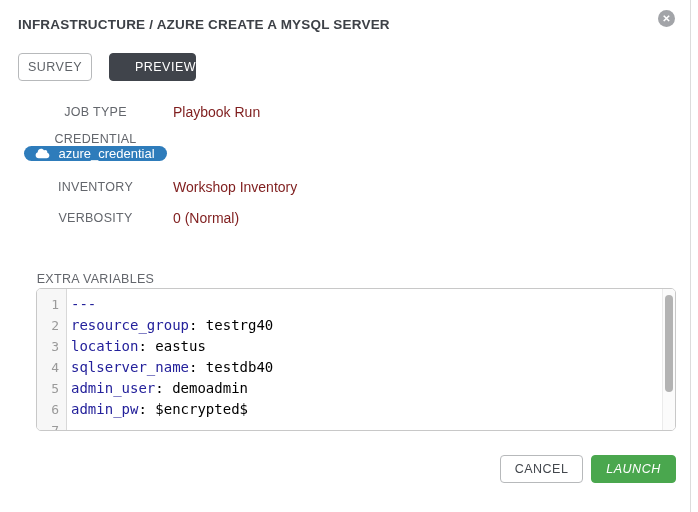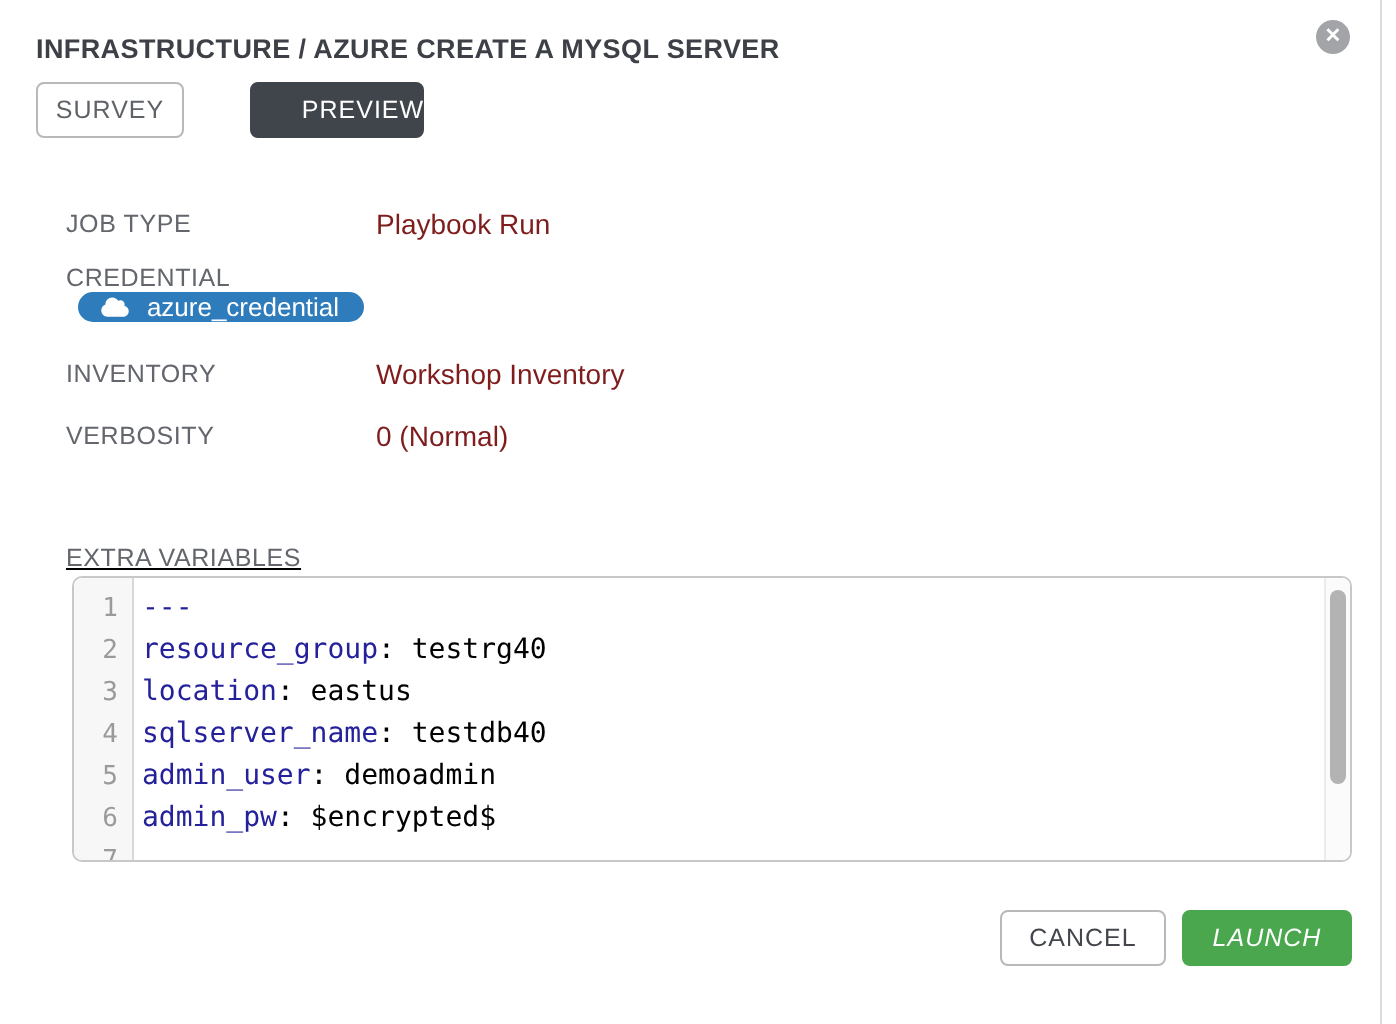--- a/index.html
+++ b/index.html
@@ -15,7 +15,7 @@
   .close-btn { position: absolute; left: 658px; top: 10px; width: 17px; height: 17px; border-radius: 50%; background: #a2a4a8; color: #ffffff; font-size: 10px; font-weight: bold; line-height: 17px; text-align: center; cursor: pointer; }
 
   
-  .tabs { position: absolute; left: 18px; top: 41px; display: flex; gap: 33px; }
+  .tabs { position: absolute; left: 18px; top: 53px; display: flex; gap: 17px; }
   .tab { height: 28px; display: inline-flex; align-items: center; justify-content: center; font-size: 12.5px; letter-spacing: 0.5px; border-radius: 4px; cursor: pointer; }
   .tab-survey { width: 74px; background: #ffffff; border: 1px solid #b7b9bb; color: #5f6368; }
   .tab-preview { width: 87px; background: #40444b; border: 1px solid #40444b; color: #ffffff; padding-left: 26px; }

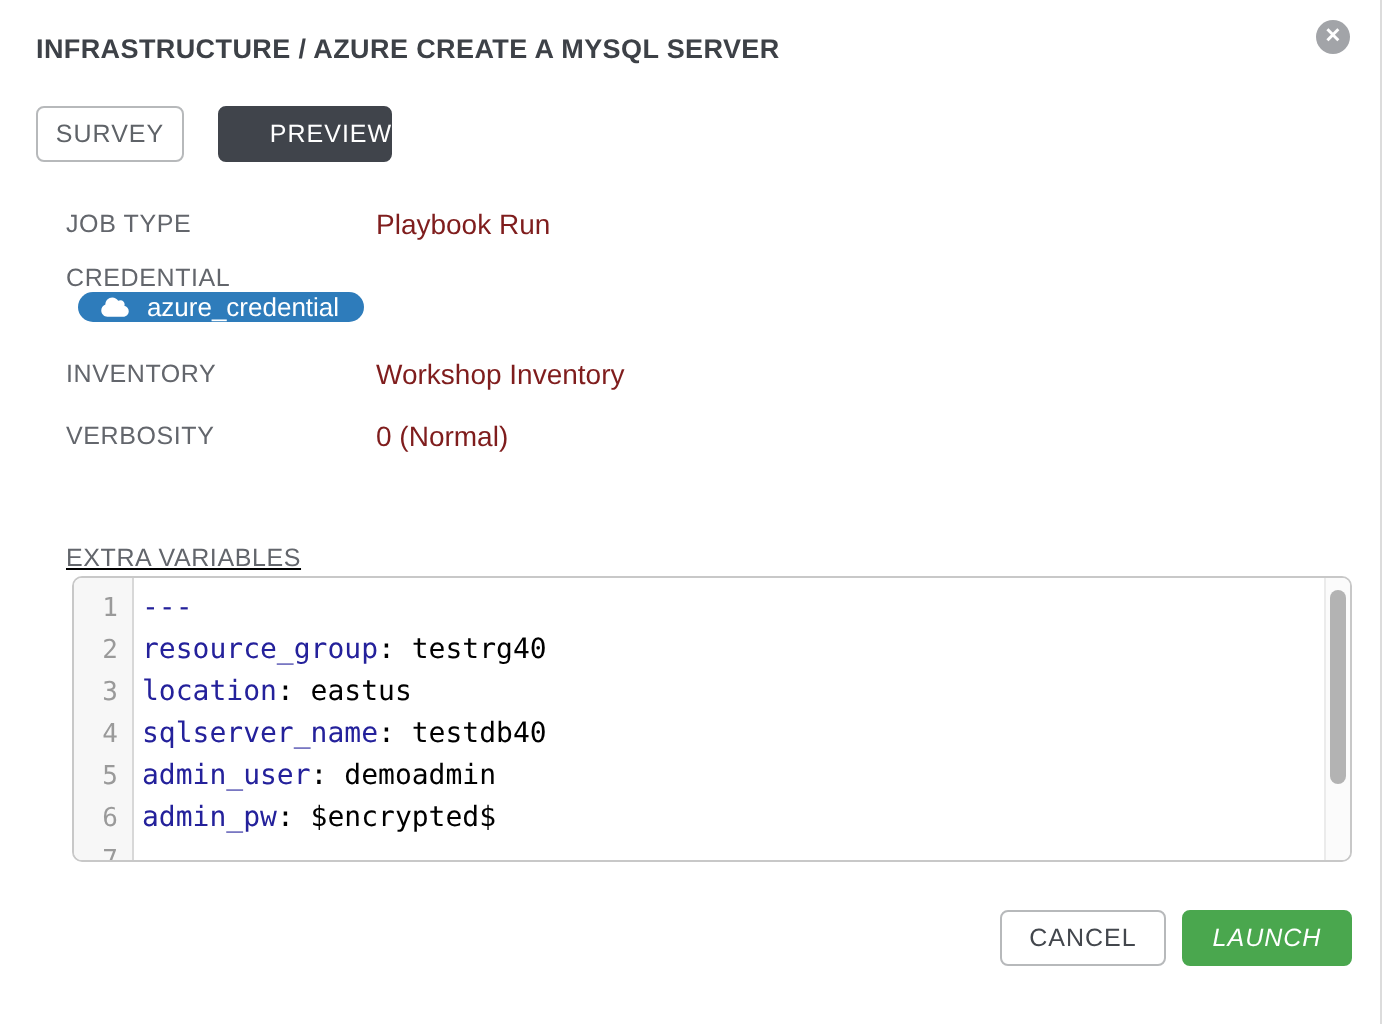--- a/index.html
+++ b/index.html
@@ -21,7 +21,7 @@
   .tab-preview { width: 87px; background: #40444b; border: 1px solid #40444b; color: #ffffff; padding-left: 26px; }
 
   
-  .field-row { position: absolute; left: 33px; display: flex; align-items: center; }
+  .field-row { position: absolute; left: 18px; display: flex; align-items: center; text-align: center; }
   .field-label { width: 155px; font-size: 12.5px; color: #63666c; letter-spacing: 0.3px; }
   .field-value { font-size: 14px; color: #7f1d1d; }
   .row-jobtype { top: 104px; }

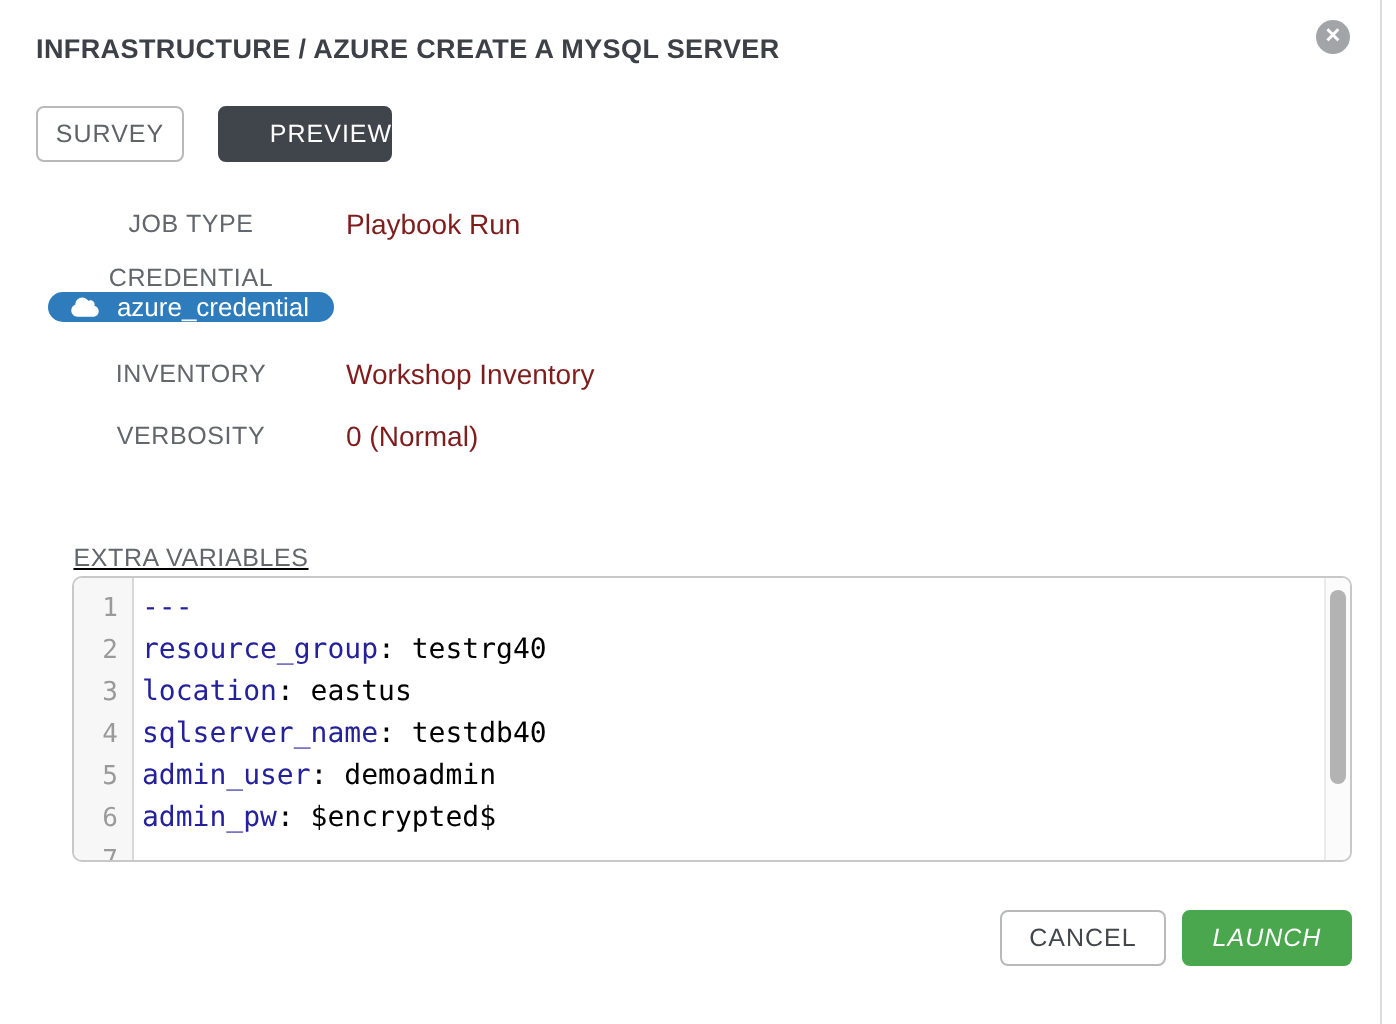--- a/index.html
+++ b/index.html
@@ -29,7 +29,7 @@
   .row-inventory { top: 179px; }
   .row-verbosity { top: 210px; }
   .row-showchanges { top: 241px; }
-  .row-extravars-label { top: 272px; text-decoration: underline; }
+  .row-extravars-label { top: 272px; }
 
   .credential-badge { display: inline-flex; align-items: center; gap: 8px; height: 23px; padding: 0 12px 0 11px; background: #2e7cbb; border-radius: 11px; color: #ffffff; font-size: 13px; cursor: pointer; }
   .cloud-icon svg { display: block; width: 15px; height: 11px; fill: #ffffff; }

